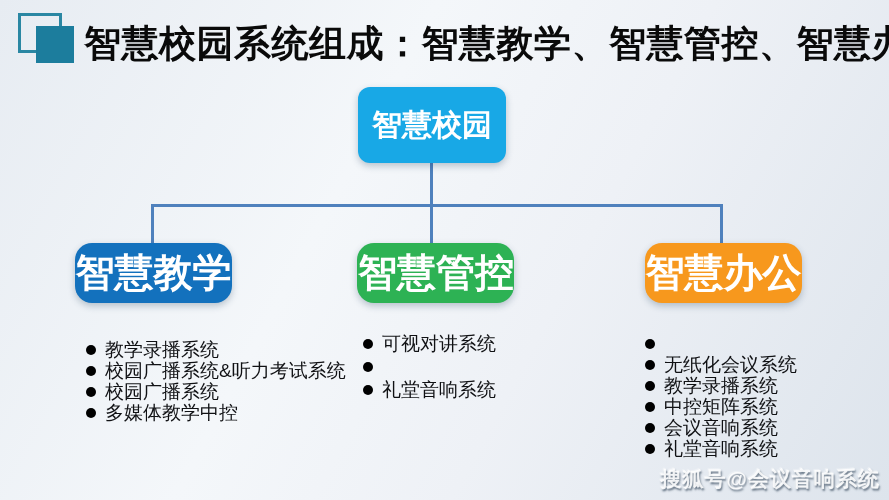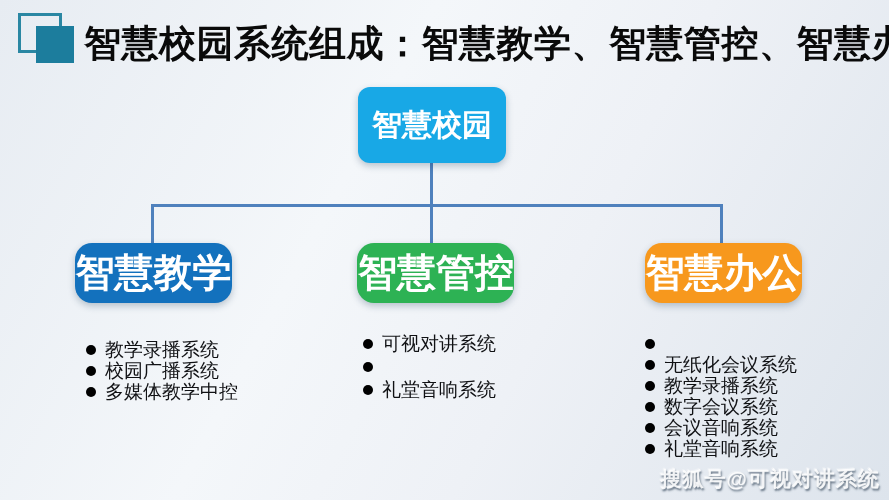--- a/index.html
+++ b/index.html
@@ -109,6 +109,10 @@
       </li>
     <li>
         <span class="dot"></span>
+        <span>校园广播系统&amp;听力考试系统</span>
+      </li>
+    <li>
+        <span class="dot"></span>
         <span>校园广播系统</span>
       </li>
     <li>

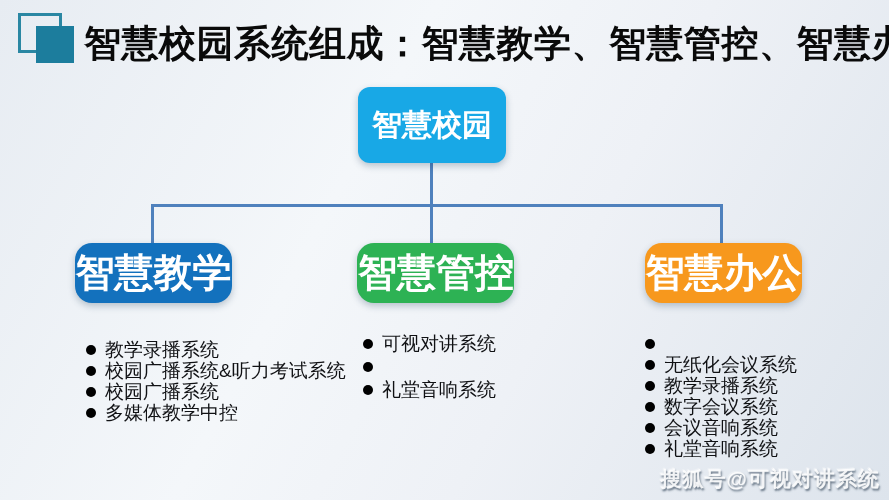--- a/index.html
+++ b/index.html
@@ -149,7 +149,7 @@
       </li>
     <li>
         <span class="dot"></span>
-        <span>数字会议系统</span>
+        <span>中控矩阵系统</span>
       </li>
     <li>
         <span class="dot"></span>

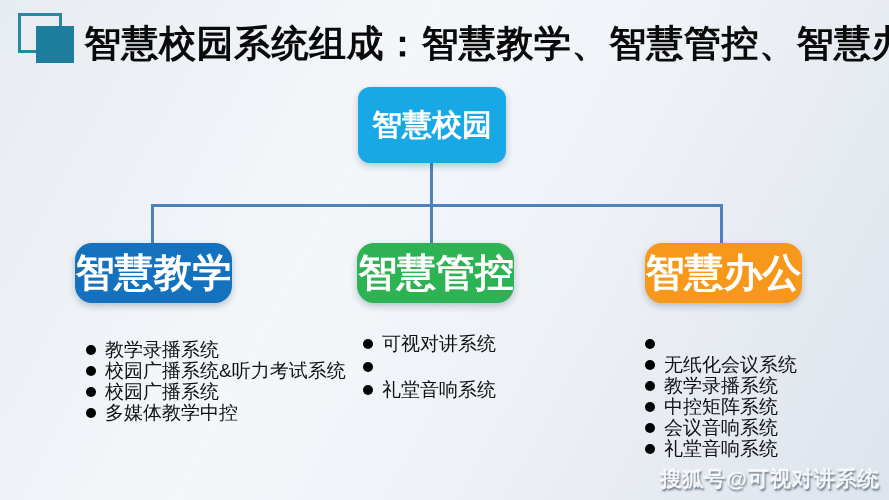--- a/index.html
+++ b/index.html
@@ -161,7 +161,7 @@
       </li>
   </ul>
 
-  <div class="watermark">搜狐号@可视对讲系统</div>
+  <div class="watermark">搜狐号@会议音响系统</div>
 
 </div>
 

